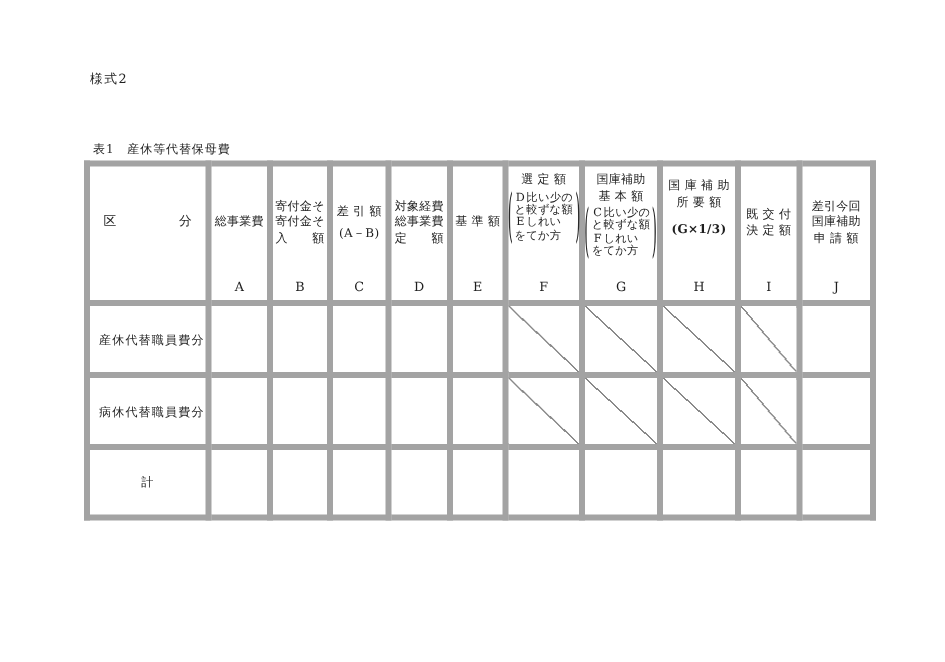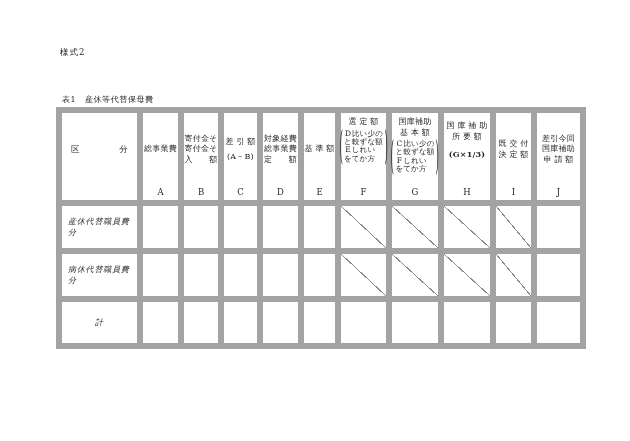--- a/index.html
+++ b/index.html
@@ -29,7 +29,7 @@
     width: 524px; border-collapse: collapse; table-layout: fixed;
   }
   .grid th, .grid td {
-    border: 6px solid #a3a3a3;
+    border: 4px solid #a3a3a3;
     padding: 0; font-weight: normal; vertical-align: middle;
   }
   tr.hrow th { height: 93px; }

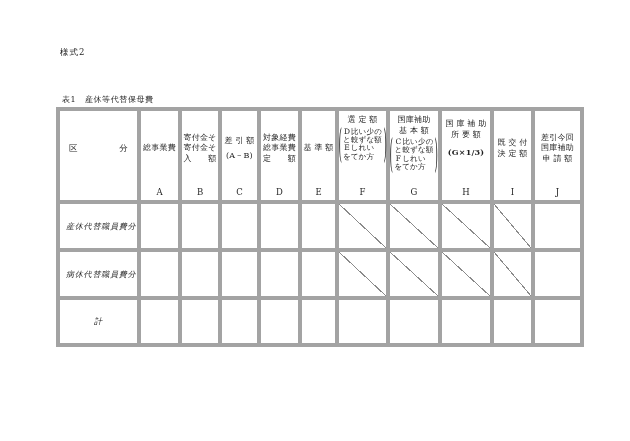--- a/index.html
+++ b/index.html
@@ -62,7 +62,7 @@
   .sub { margin-top: 7px; font-size: 8px; font-weight: bold; }
   td.rowlabel {
     font-size: 8px; letter-spacing: 0.8px;
-    text-align: left; padding-left: 6px; font-style: italic;
+    text-align: left; padding-left: 6px;
   }
   td.rowlabel.center { text-align: center; padding-left: 0; }
   td.cell { background: #ffffff; }

